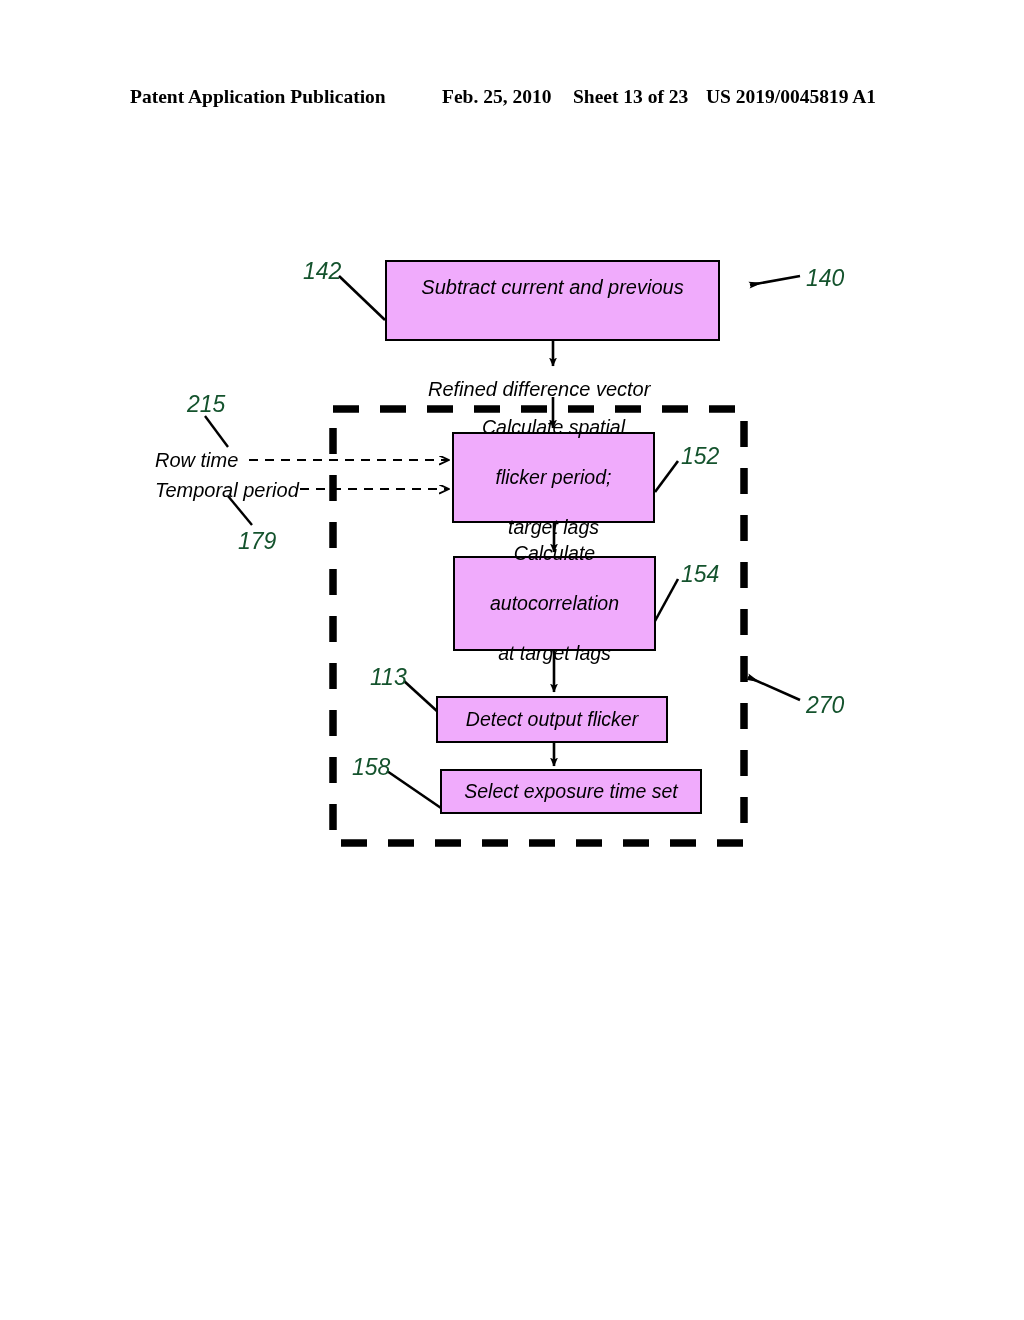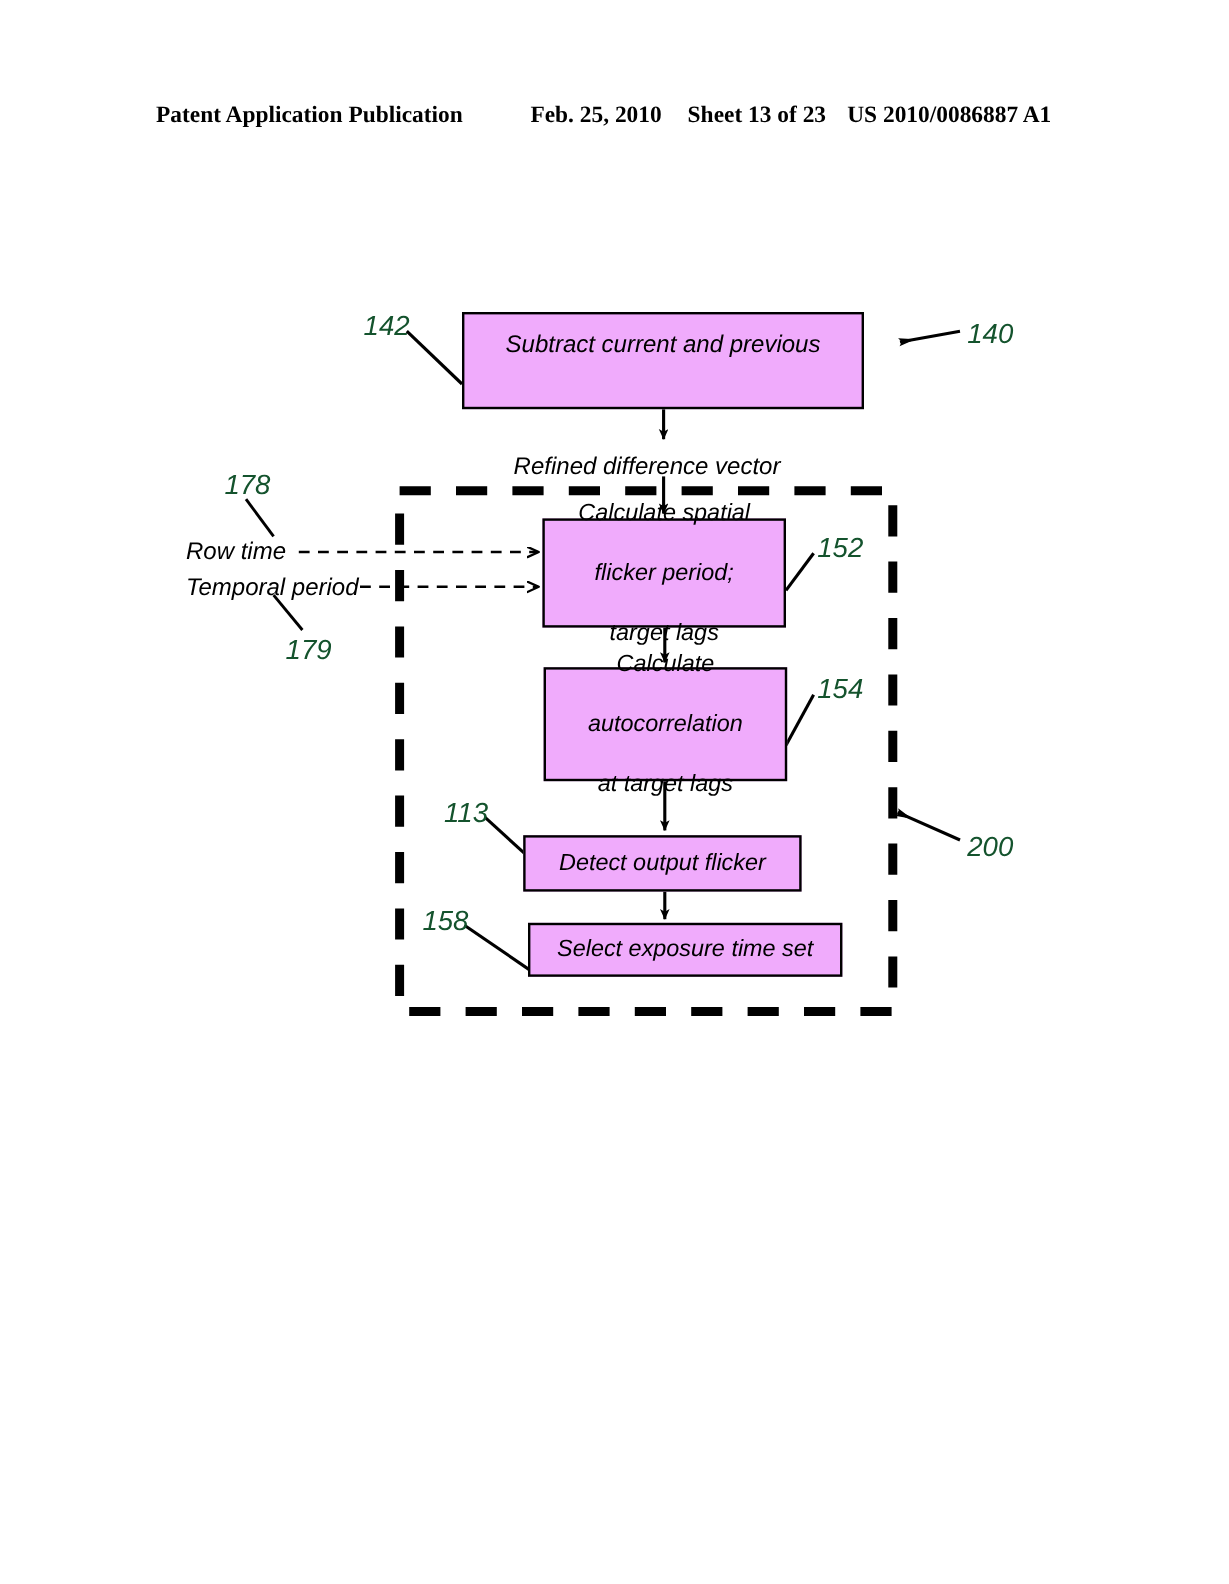--- a/index.html
+++ b/index.html
@@ -130,7 +130,7 @@
     <span class="hdr-pub">Patent Application Publication</span>
     <span class="hdr-date">Feb. 25, 2010</span>
     <span class="hdr-sheet">Sheet 13 of 23</span>
-    <span class="hdr-num">US 2010/0086887 A1</span>
+    <span class="hdr-num">US 2019/0045819 A1</span>
   </div>
 
   <svg id="drawing" viewBox="0 0 1024 1320">

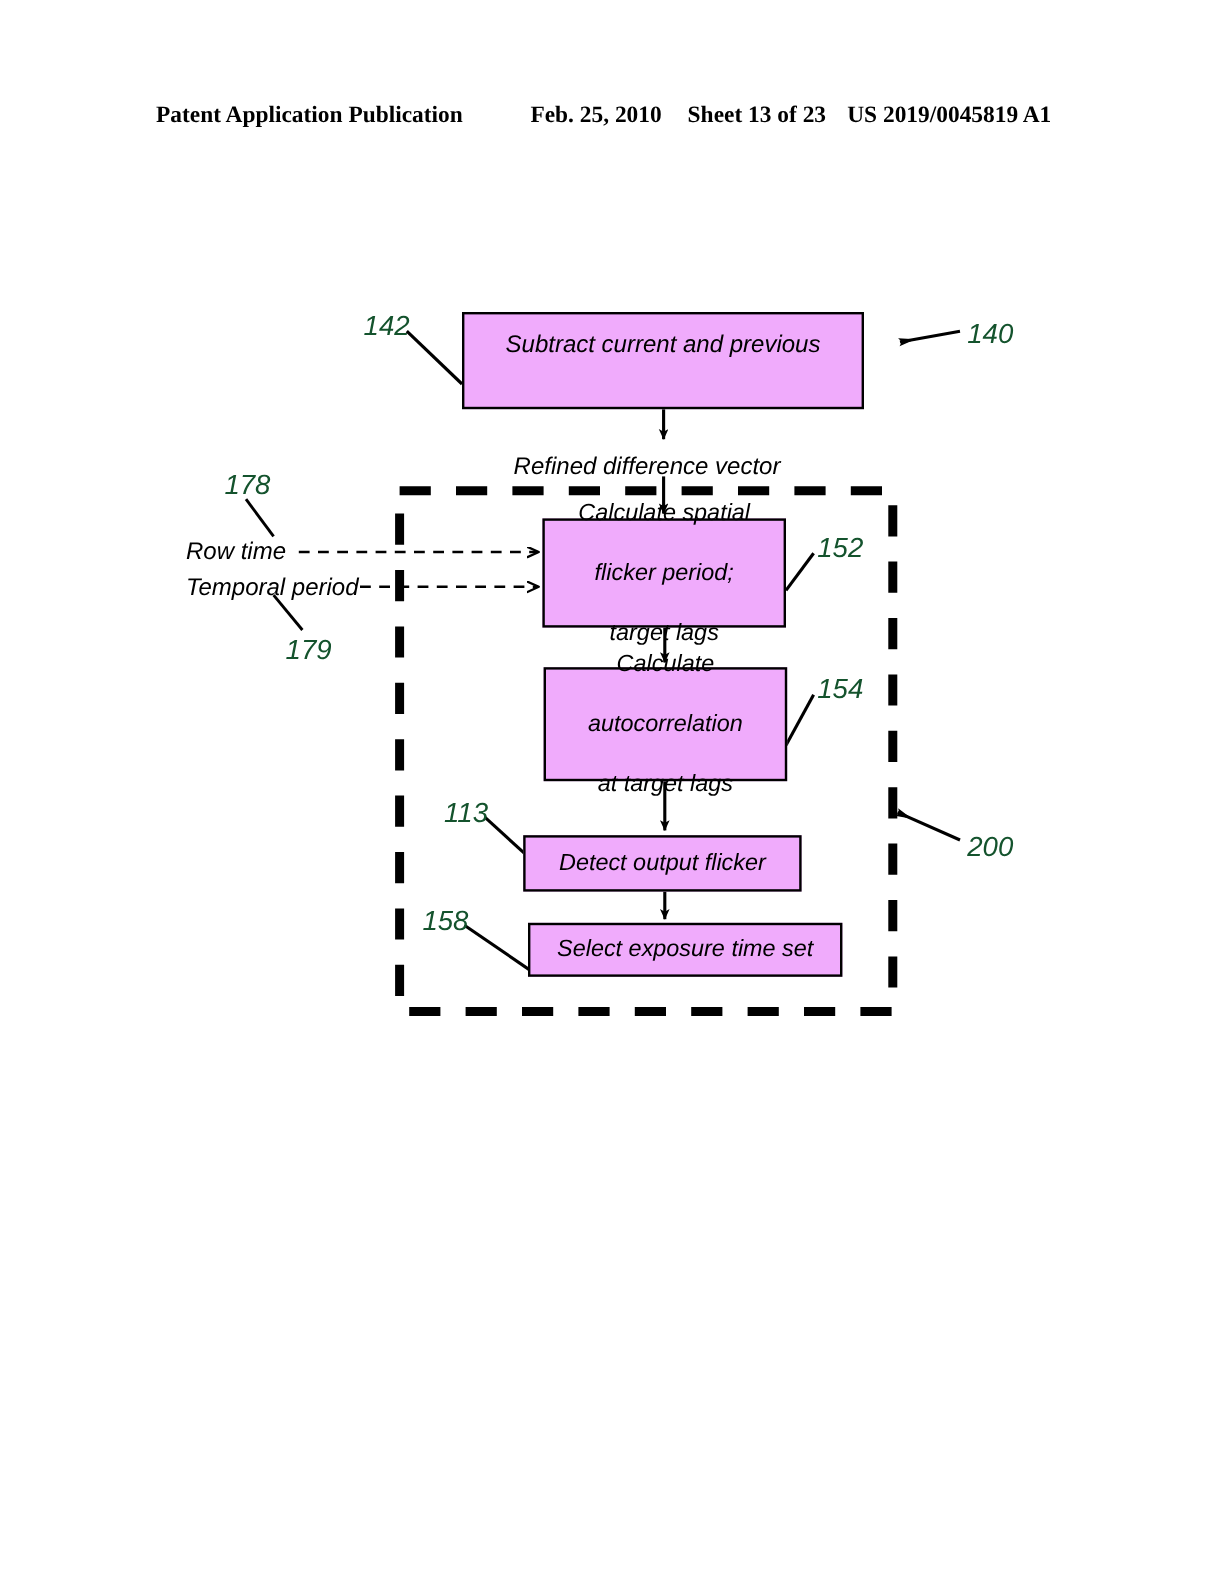--- a/index.html
+++ b/index.html
@@ -202,7 +202,7 @@
 
   <div class="ref" id="ref-142">142</div>
   <div class="ref" id="ref-140">140</div>
-  <div class="ref" id="ref-178">178</div>
+  <div class="ref" id="ref-178">215</div>
   <div class="ref" id="ref-179">179</div>
   <div class="ref" id="ref-152">152</div>
   <div class="ref" id="ref-154">154</div>

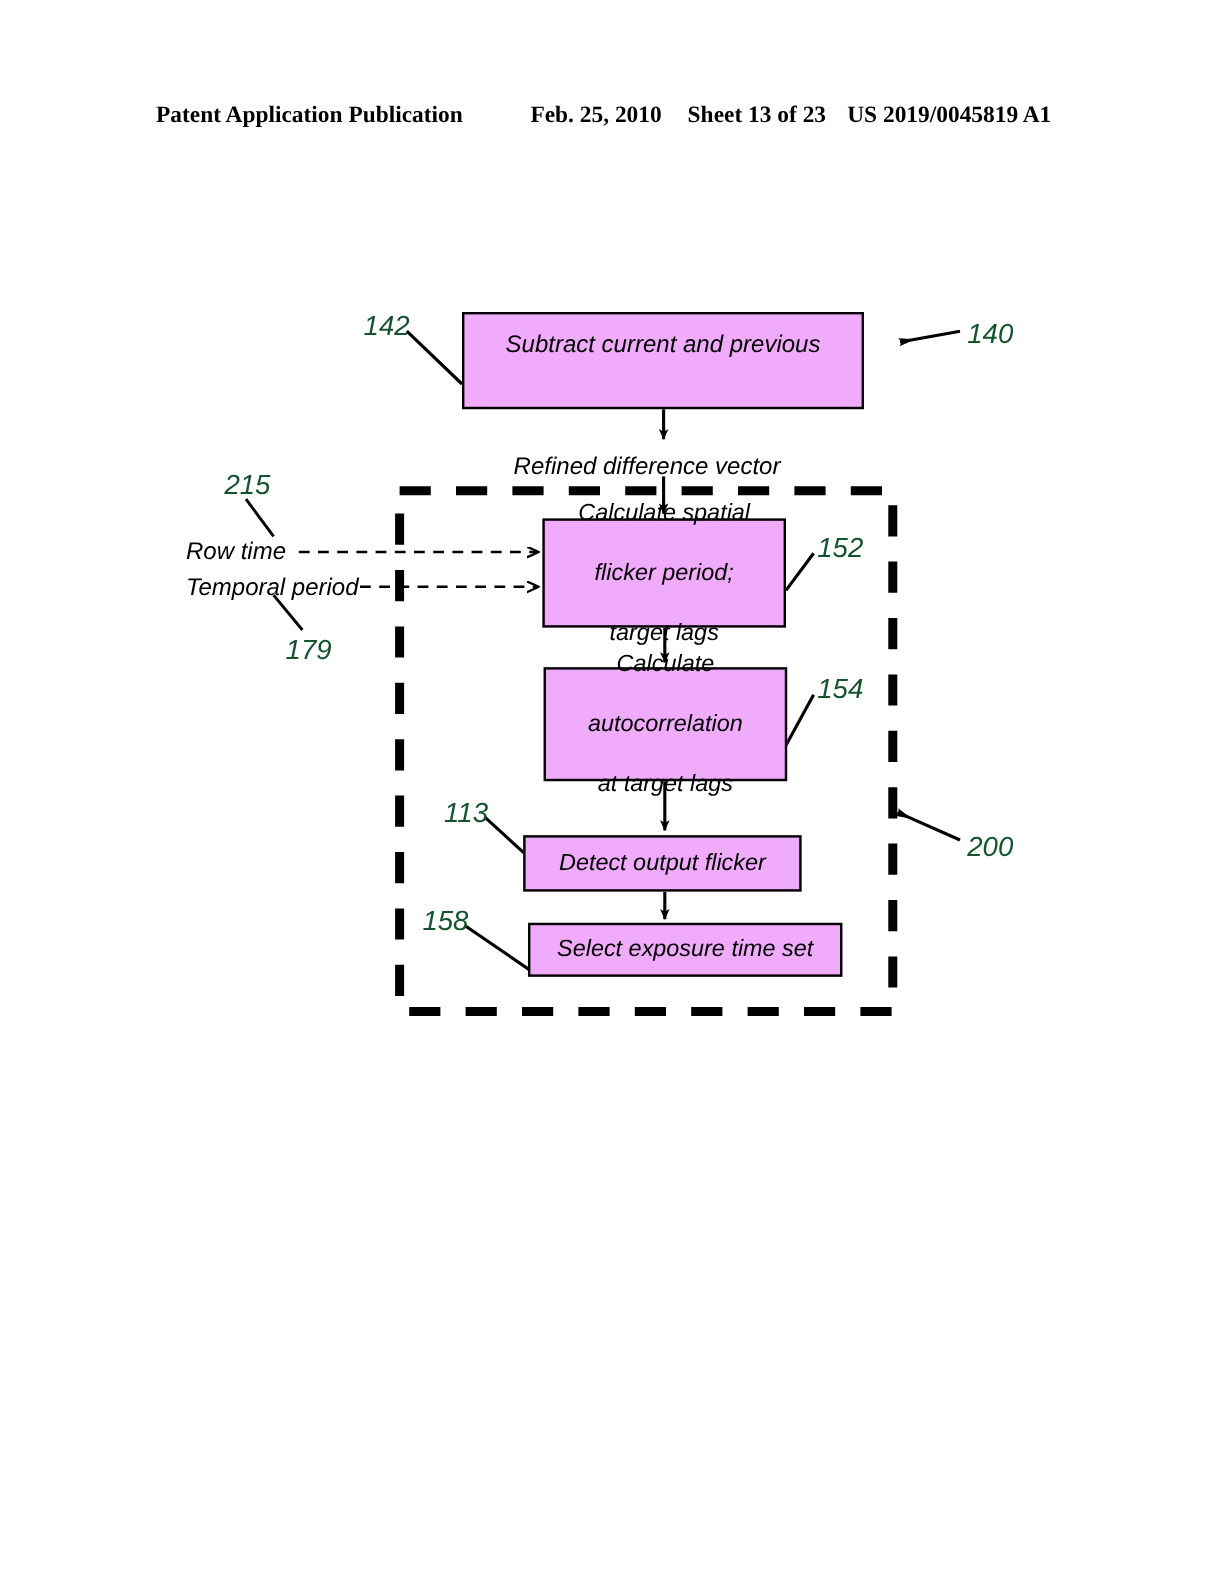--- a/index.html
+++ b/index.html
@@ -208,7 +208,7 @@
   <div class="ref" id="ref-154">154</div>
   <div class="ref" id="ref-156">113</div>
   <div class="ref" id="ref-158">158</div>
-  <div class="ref" id="ref-150">200</div>
+  <div class="ref" id="ref-150">270</div>
 
   <div class="itlabel" id="lbl-refined">Refined difference vector</div>
   <div class="itlabel" id="lbl-rowtime">Row time</div>

